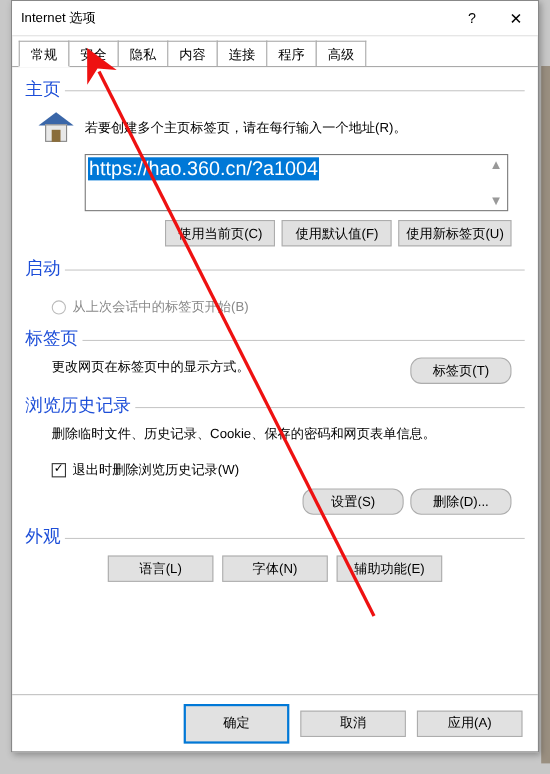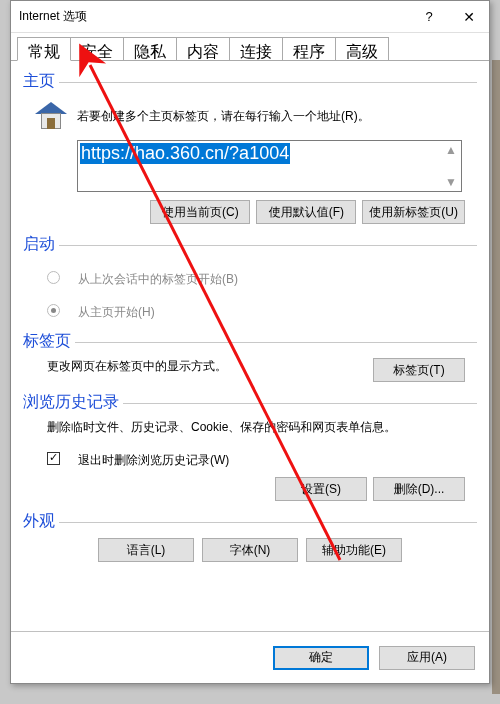--- a/index.html
+++ b/index.html
@@ -25,7 +25,7 @@
   .tab {
     padding: 4px 10px 4px 10px; border: 1px solid #aaa; border-bottom: none;
     background: #fff; margin-right: -1px; position: relative;
-    font-size: 16px;
+    font-size: 12px;
   }
   .tab[data-active="true"] { background: #fff; z-index: 2; border-bottom: 1px solid #fff; margin-bottom: -1px; }
   .body {

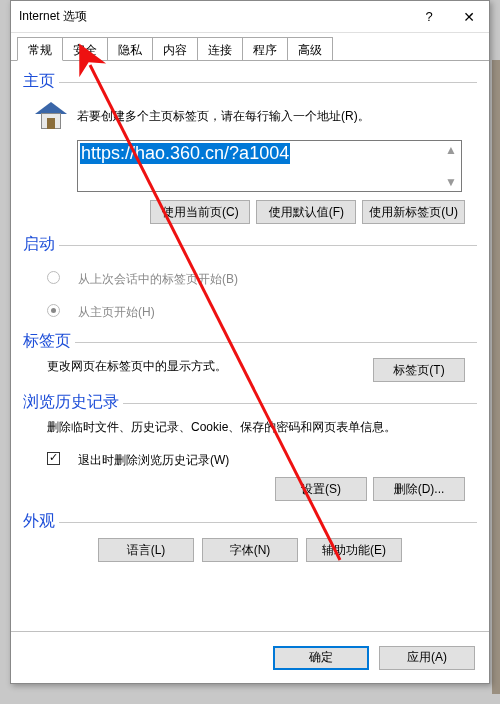--- a/index.html
+++ b/index.html
@@ -62,7 +62,7 @@
   .btn.wide { min-width: 100px; }
   .btn.narrow { min-width: 92px; }
   .btn.focus { border: 2px solid #0078d7; height: 24px; }
-  .radio-row, .check-row { display: flex; align-items: flex-start; margin: 16px 0 4px 24px; color: #000; gap: 12px; }
+  .radio-row, .check-row { display: flex; align-items: center; margin: 16px 0 4px 24px; color: #000; }
   .radio-row.disabled { color: #888; }
   .radio {
     width: 13px; height: 13px; border: 1px solid #888; border-radius: 50%; margin-right: 6px;

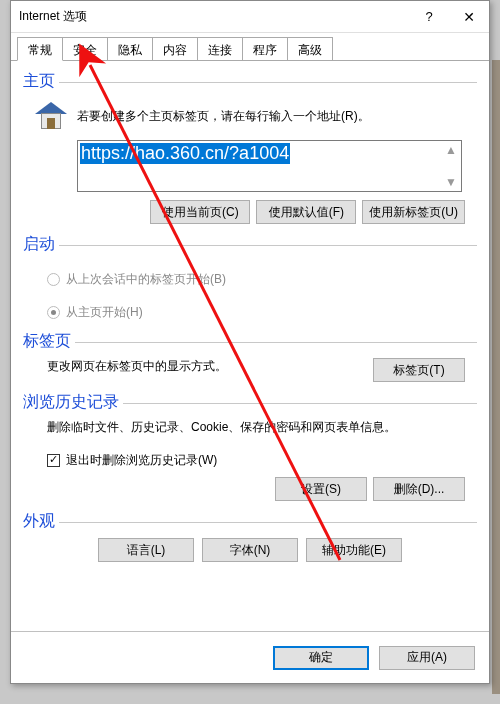--- a/index.html
+++ b/index.html
@@ -166,12 +166,6 @@
         <span class="radio disabled"></span>
         <span>从上次会话中的标签页开始(B)</span>
       </div>
-      <div class="radio-row disabled">
-        <span class="radio disabled checked">
-            <span class="dot"></span>
-          </span>
-        <span>从主页开始(H)</span>
-      </div>
     </div>
 
     <div class="section">

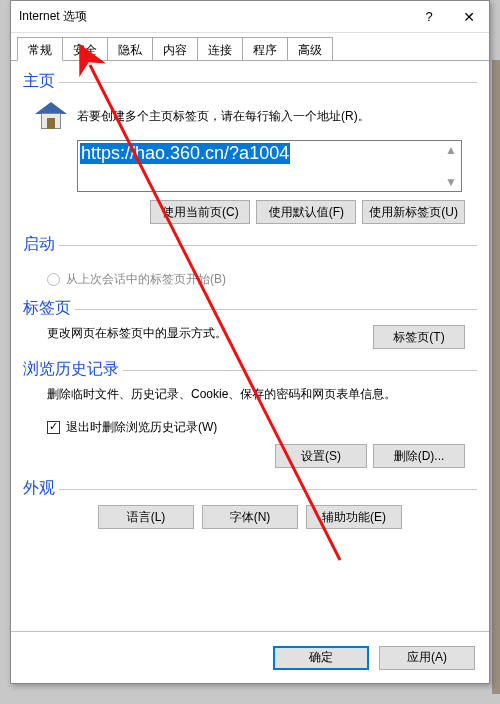--- a/index.html
+++ b/index.html
@@ -60,7 +60,7 @@
     font-size: 12px;
   }
   .btn.wide { min-width: 100px; }
-  .btn.narrow { min-width: 92px; }
+  .btn.narrow { min-width: 92px; border-radius: 10px; }
   .btn.focus { border: 2px solid #0078d7; height: 24px; }
   .radio-row, .check-row { display: flex; align-items: center; margin: 16px 0 4px 24px; color: #000; }
   .radio-row.disabled { color: #888; }

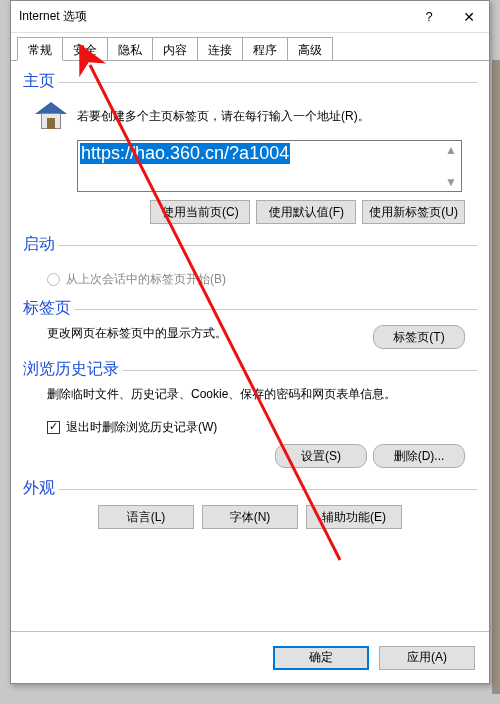--- a/index.html
+++ b/index.html
@@ -61,7 +61,7 @@
   }
   .btn.wide { min-width: 100px; }
   .btn.narrow { min-width: 92px; border-radius: 10px; }
-  .btn.focus { border: 2px solid #0078d7; height: 24px; }
+  .btn.focus { border: 2px solid #0078d7; height: 36px; }
   .radio-row, .check-row { display: flex; align-items: center; margin: 16px 0 4px 24px; color: #000; }
   .radio-row.disabled { color: #888; }
   .radio {

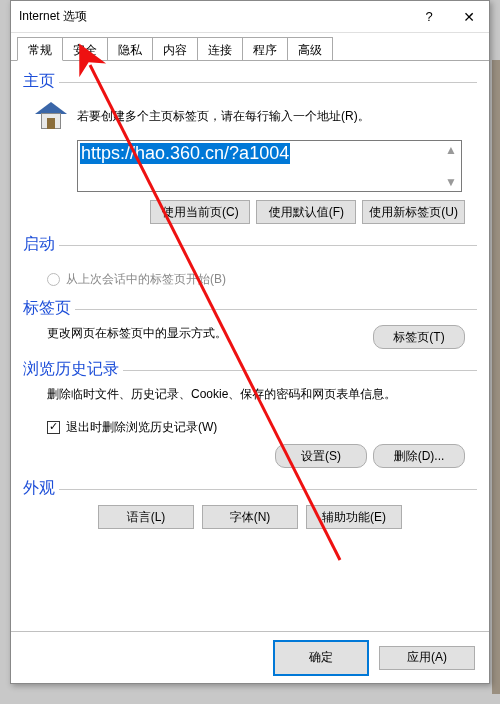--- a/index.html
+++ b/index.html
@@ -212,6 +212,7 @@
 
   <div class="bottom-bar">
     <div class="btn focus">确定</div>
+    <div class="btn">取消</div>
     <div class="btn">应用(A)</div>
   </div>
 </div>

